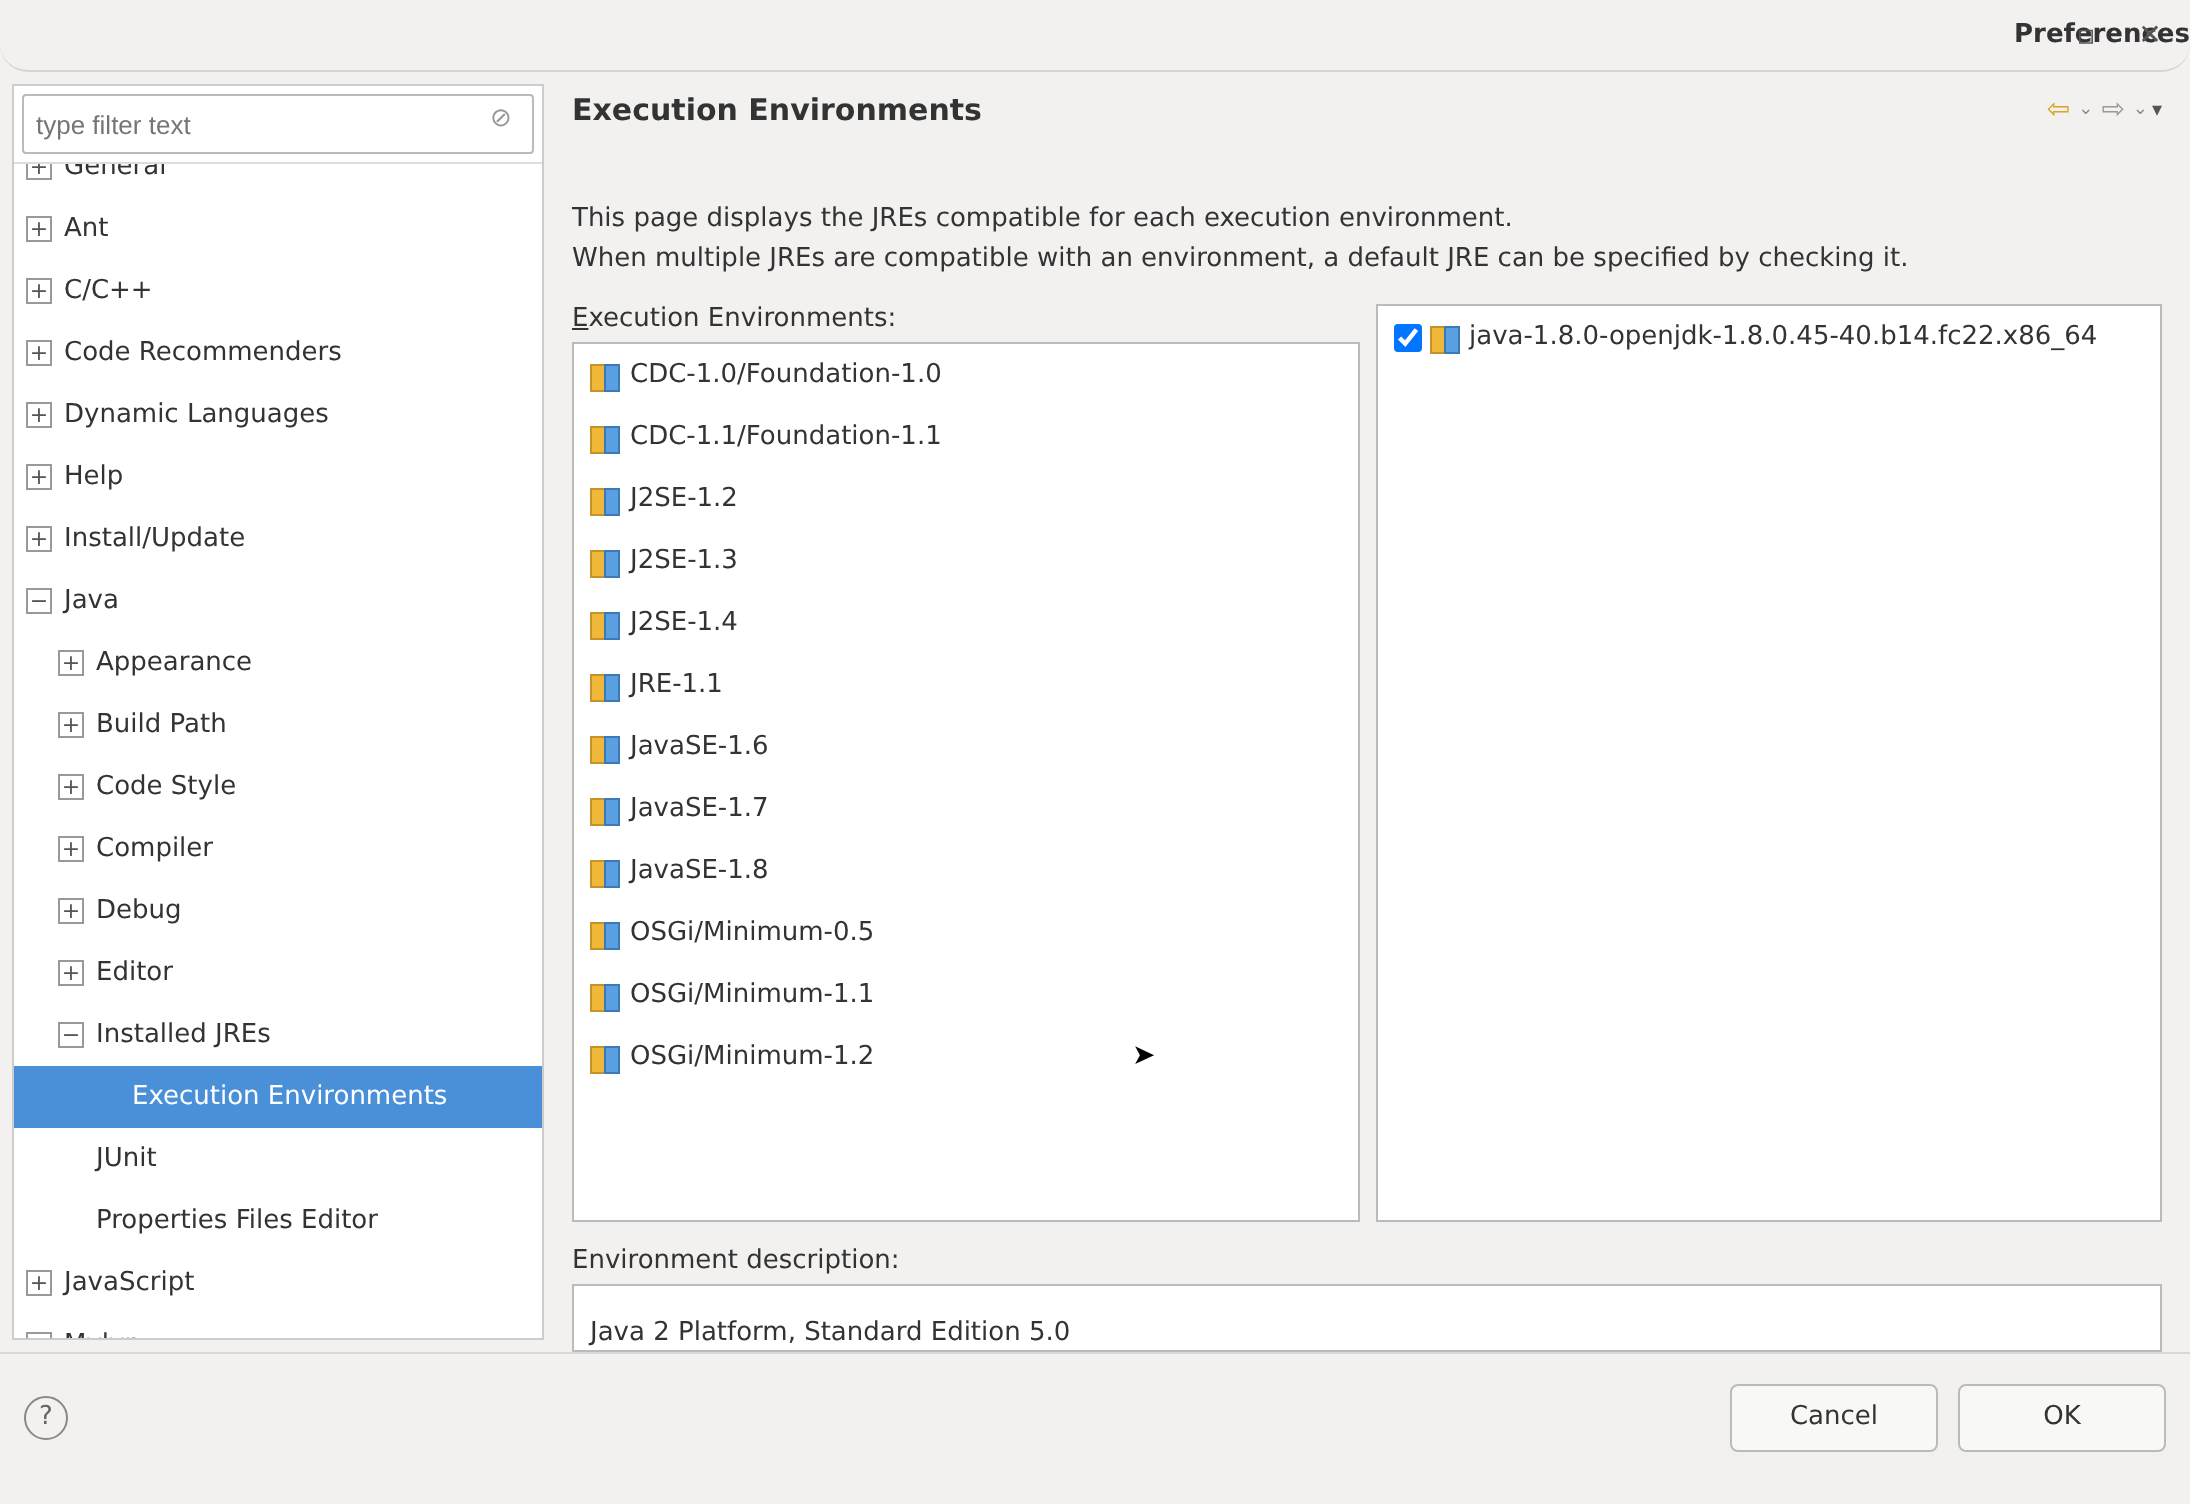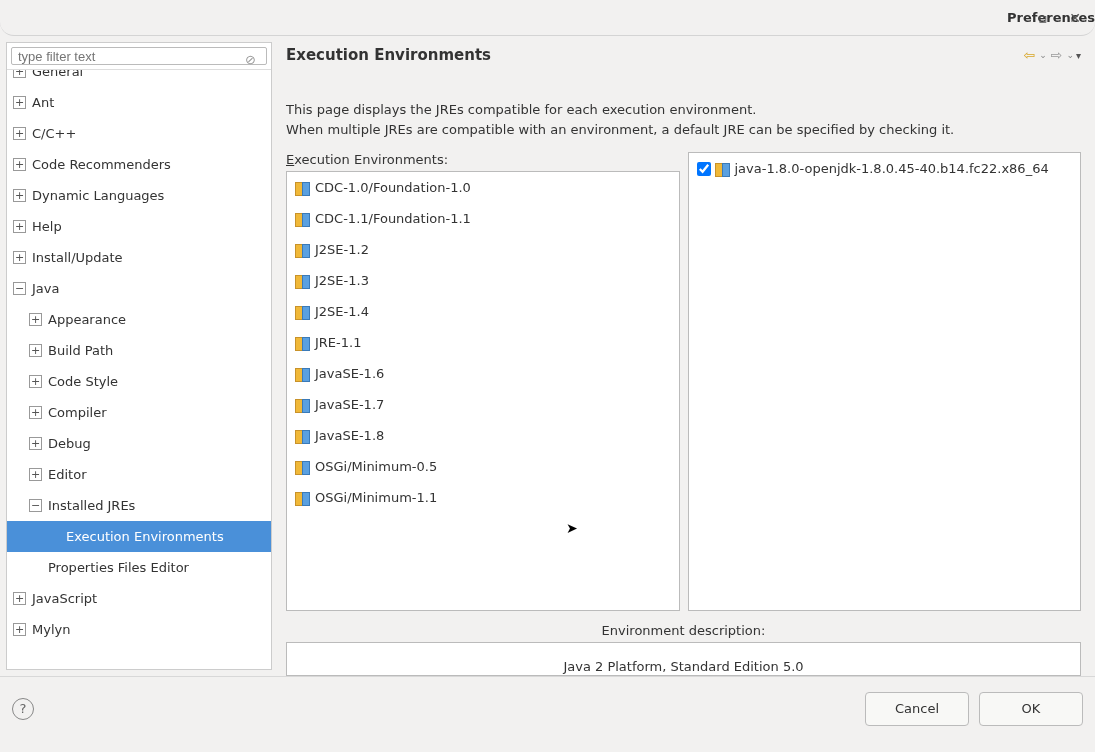--- a/index.html
+++ b/index.html
@@ -41,7 +41,7 @@
     }
     .filter-wrap { padding: 4px; border-bottom: 1px solid #ddd; }
     .filter-input {
-      width: 100%; height: 18px; padding: 2px 26px 2px 6px;
+      width: 100%; height: 30px; padding: 2px 26px 2px 6px;
       font-size: 13px; color: #888; border: 1px solid #bbb;
       background: #fff; border-radius: 2px;
     }

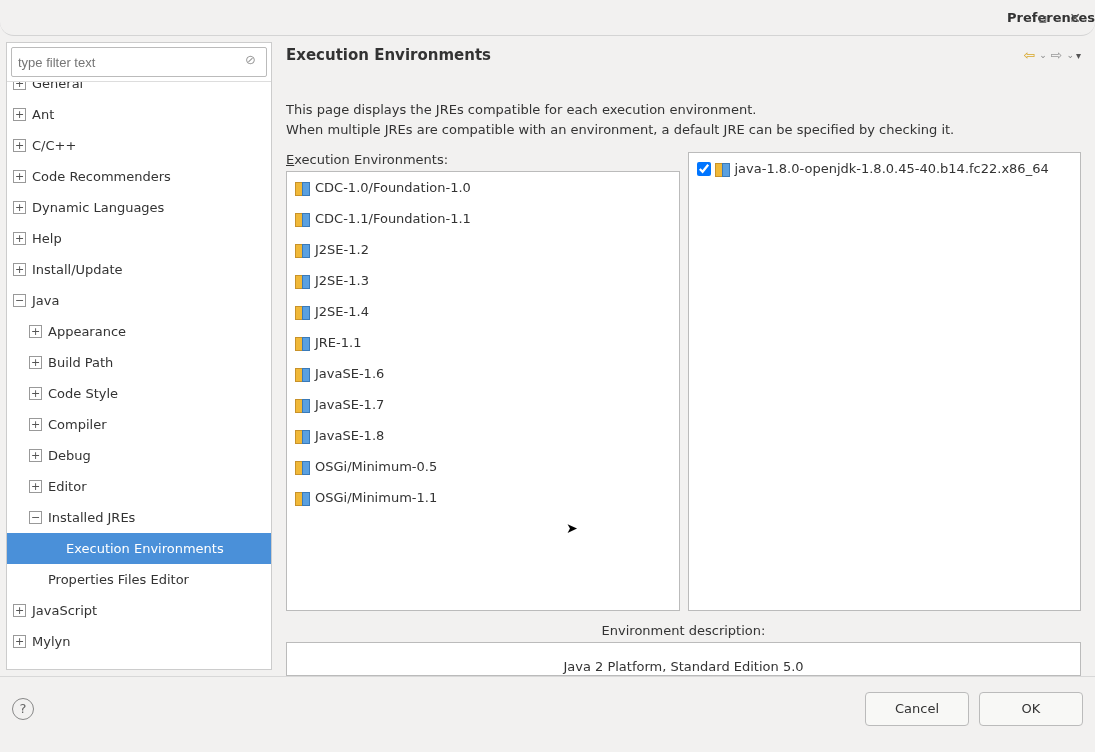--- a/index.html
+++ b/index.html
@@ -302,6 +302,10 @@
               <span class="jre-icon"></span>
               <span>OSGi/Minimum-1.1</span>
             </div>
+            <div class="list-row">
+              <span class="jre-icon"></span>
+              <span>OSGi/Minimum-1.2</span>
+            </div>
           </div>
       </div>
       <div class="list-col right">

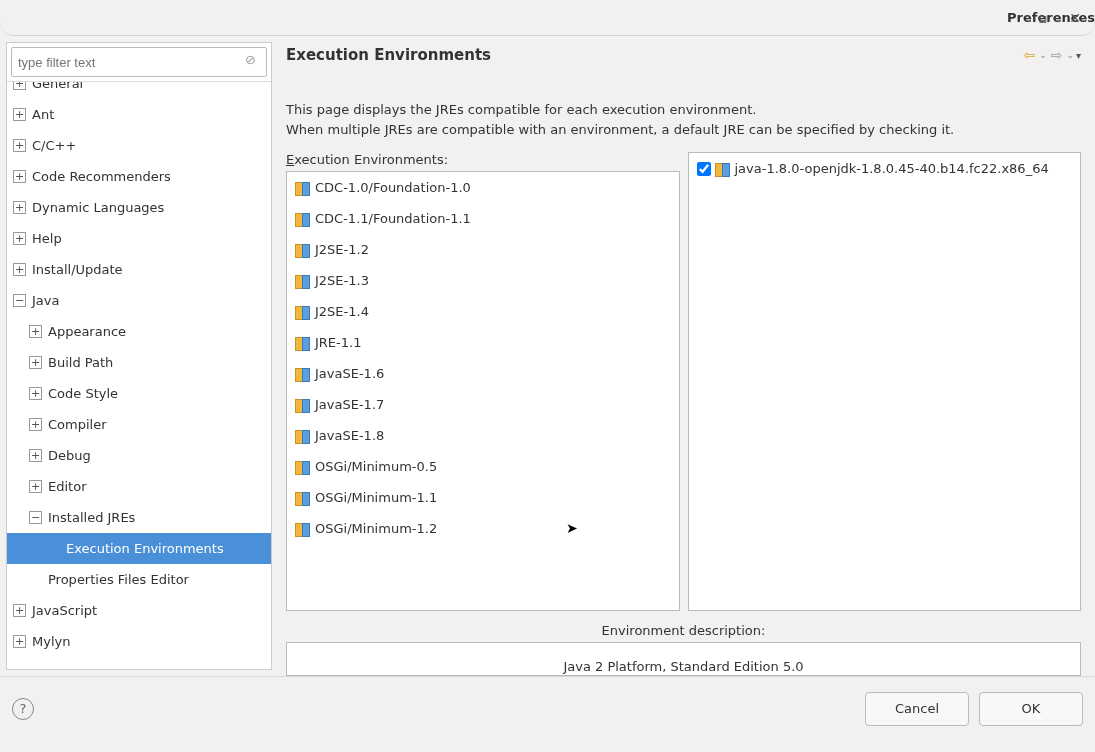--- a/index.html
+++ b/index.html
@@ -222,6 +222,10 @@
         </div>
         <div class="tree-item indent-1">
           <span class="expander-spacer"></span>
+          <span>JUnit</span>
+        </div>
+        <div class="tree-item indent-1">
+          <span class="expander-spacer"></span>
           <span>Properties Files Editor</span>
         </div>
         <div class="tree-item indent-0">

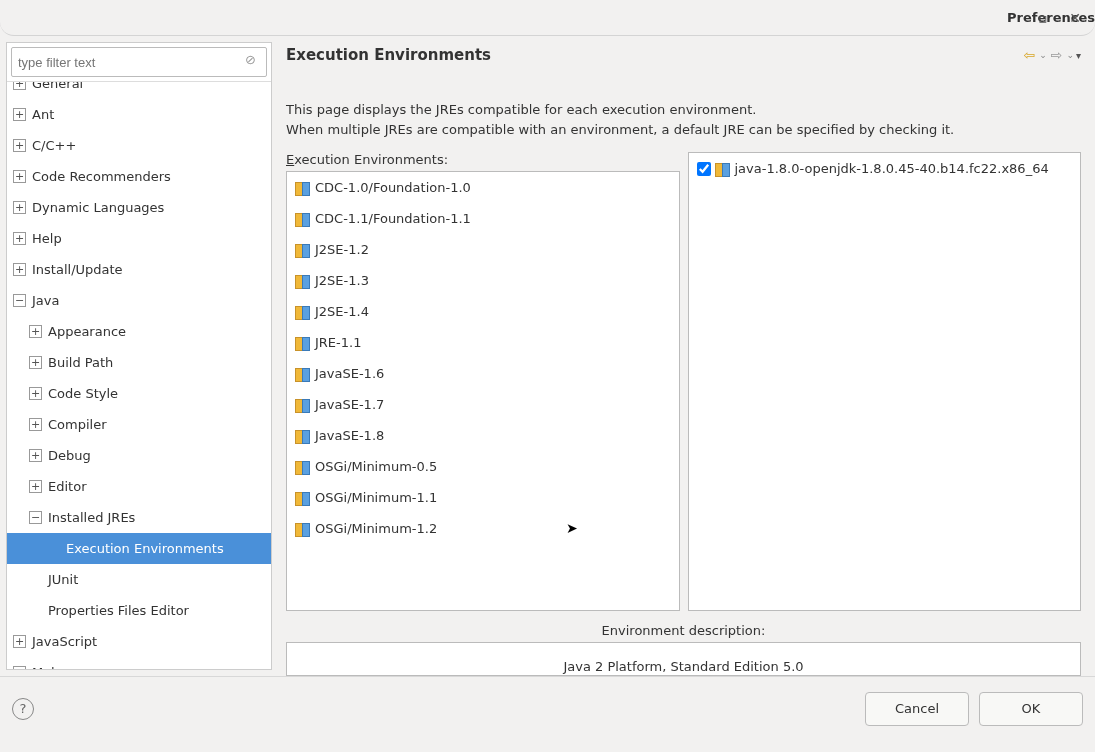--- a/index.html
+++ b/index.html
@@ -108,7 +108,7 @@
     }
     .chk { width: 14px; height: 14px; margin-right: 4px; }
 
-    .env-desc { margin-top: 12px; text-align: center; }
+    .env-desc { margin-top: 12px; }
     .env-desc-box {
       margin-top: 4px; height: 26px; border: 1px solid #bbb;
       background: #fff; padding: 16px 8px;

